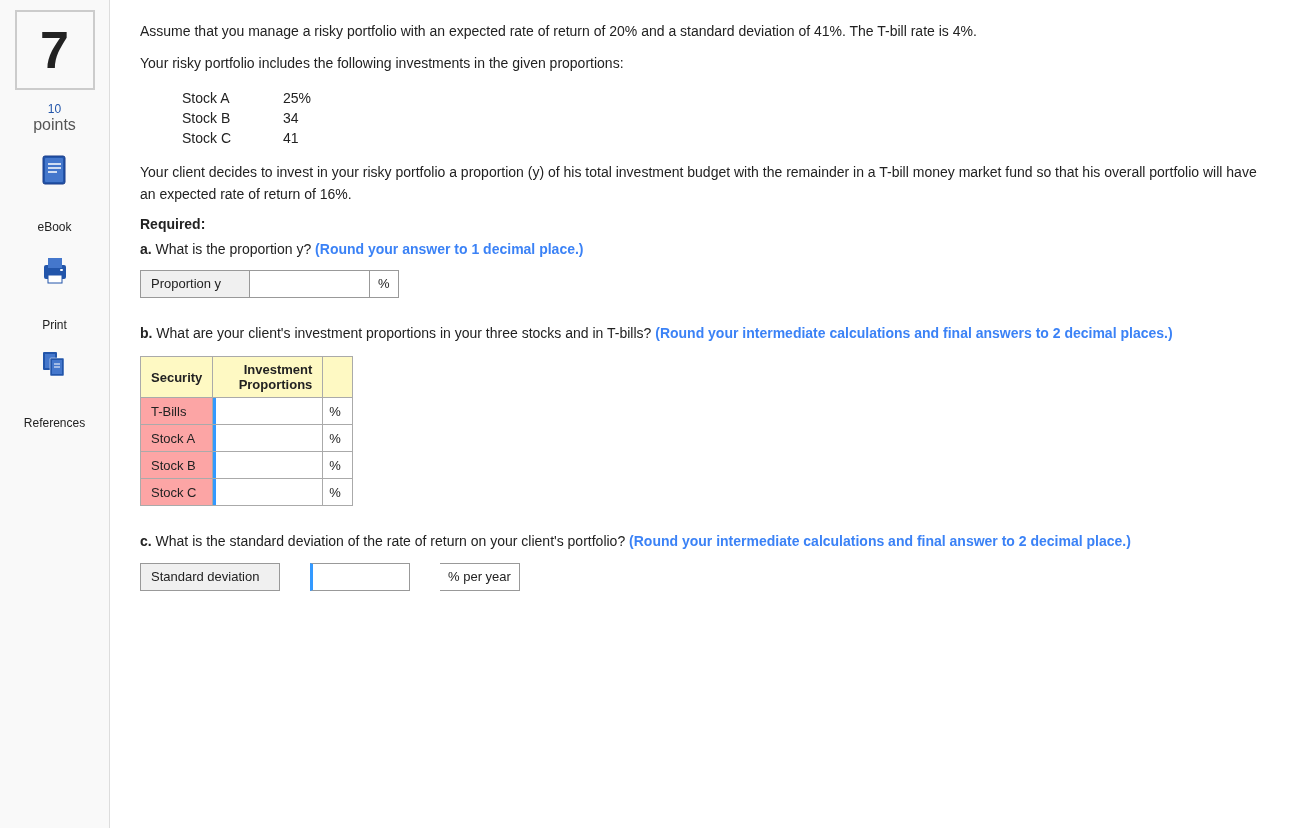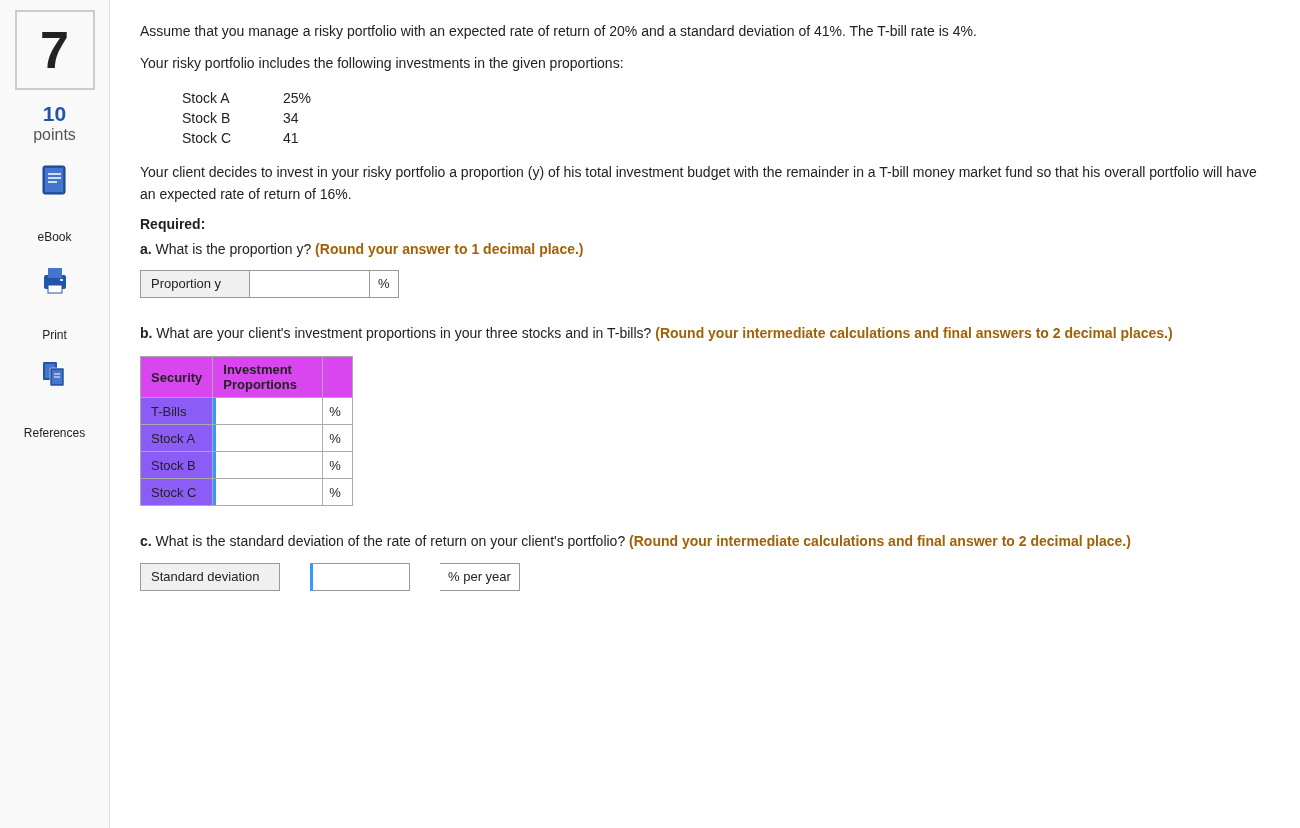--- a/index.html
+++ b/index.html
@@ -42,8 +42,8 @@
       margin-bottom: 20px;
     }
     .points-number {
-      font-size: 21px;
-      font-weight: bold;
+      font-size: 12px;
+      font-weight: normal;
       color: #2255aa;
     }
     .points-label {

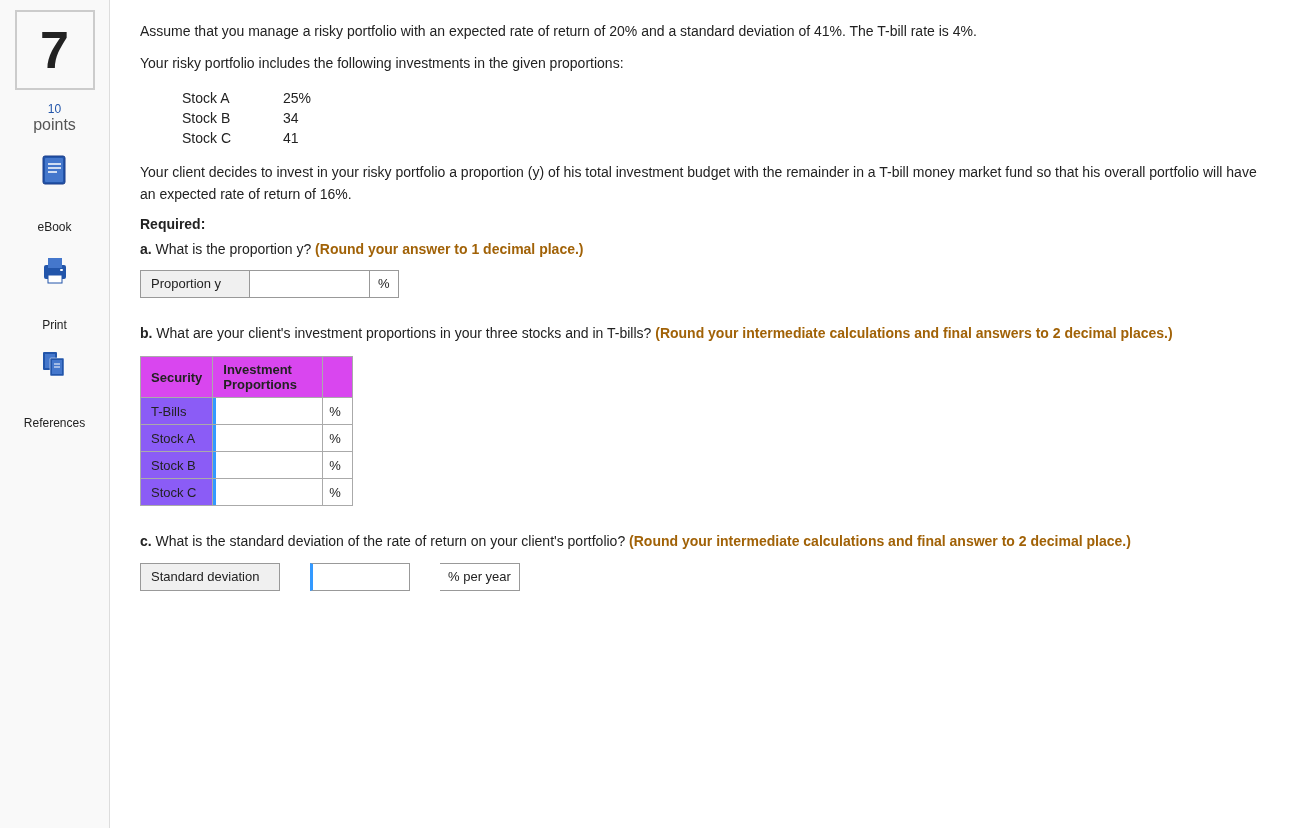--- a/index.html
+++ b/index.html
@@ -97,7 +97,7 @@
       font-weight: bold;
     }
     .instruction-red {
-      color: #a16207;
+      color: #3b82f6;
       font-weight: bold;
     }
     .input-row {

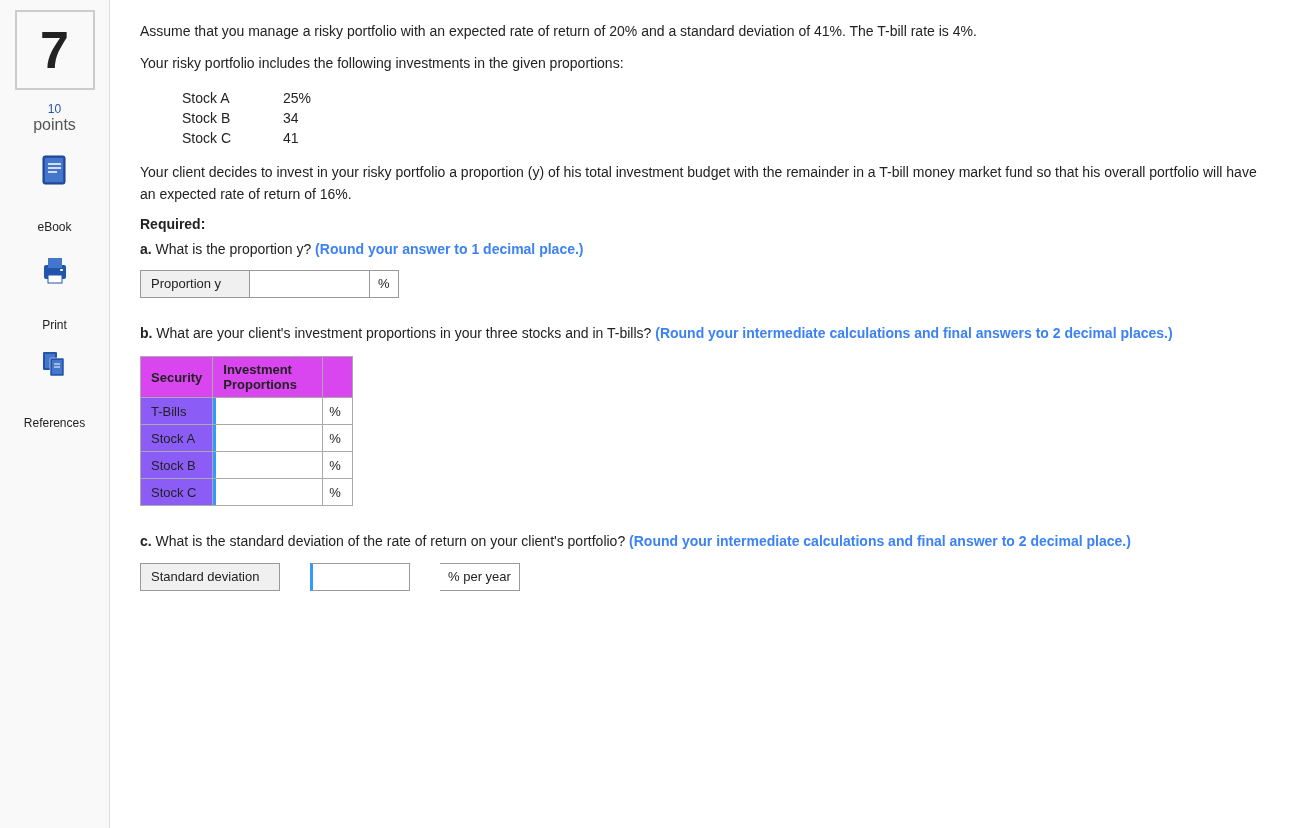--- a/index.html
+++ b/index.html
@@ -144,9 +144,9 @@
     .investment-table th {
       border: 1px solid #aaa;
       padding: 5px 10px;
-      background: #d946ef;
-      font-weight: bold;
-      text-align: left;
+      background: #fef9c3;
+      font-weight: bold;
+      text-align: right;
     }
     .investment-table td {
       border: 1px solid #aaa;

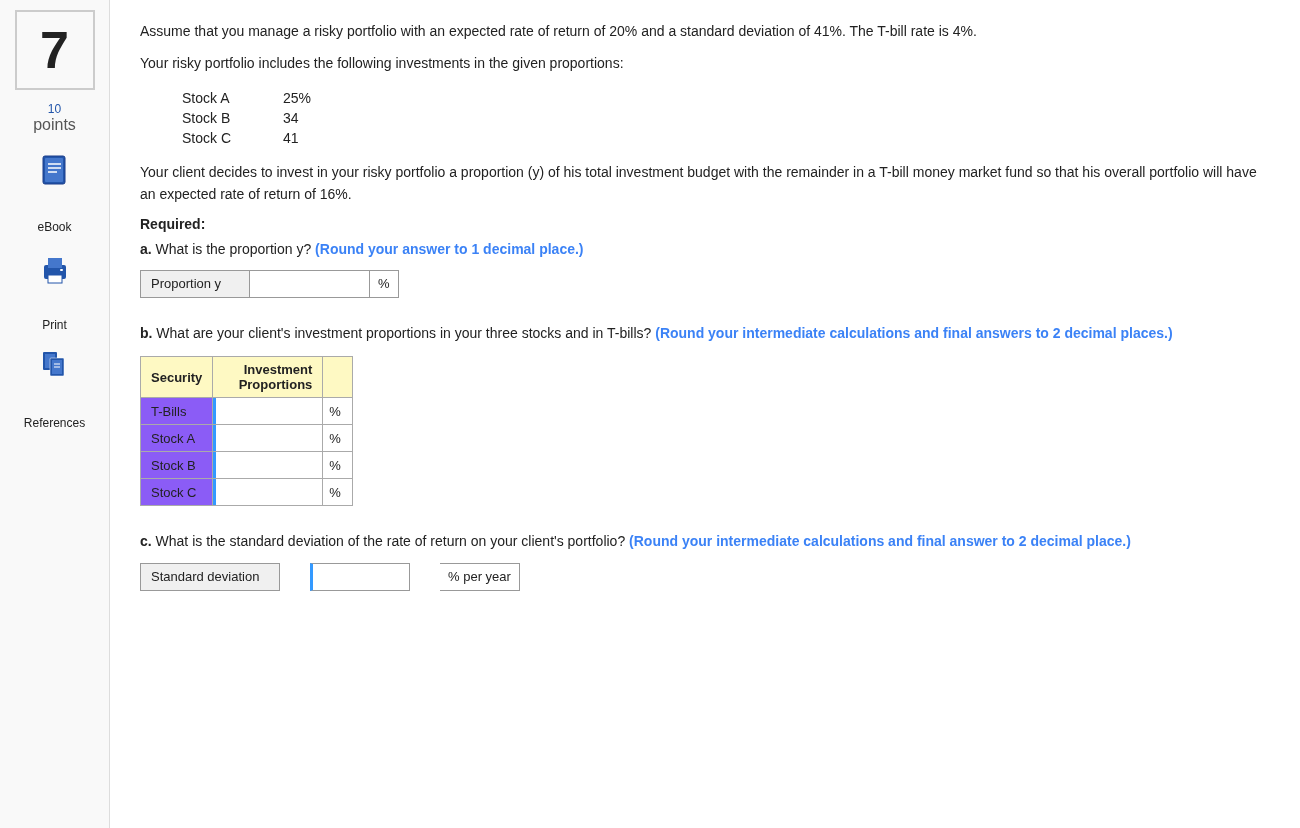--- a/index.html
+++ b/index.html
@@ -154,7 +154,7 @@
     }
     .investment-table td.security-cell {
       padding: 4px 10px;
-      background: #8b5cf6;
+      background: #fca5a5;
     }
     .investment-table td.input-cell {
       padding: 0;

